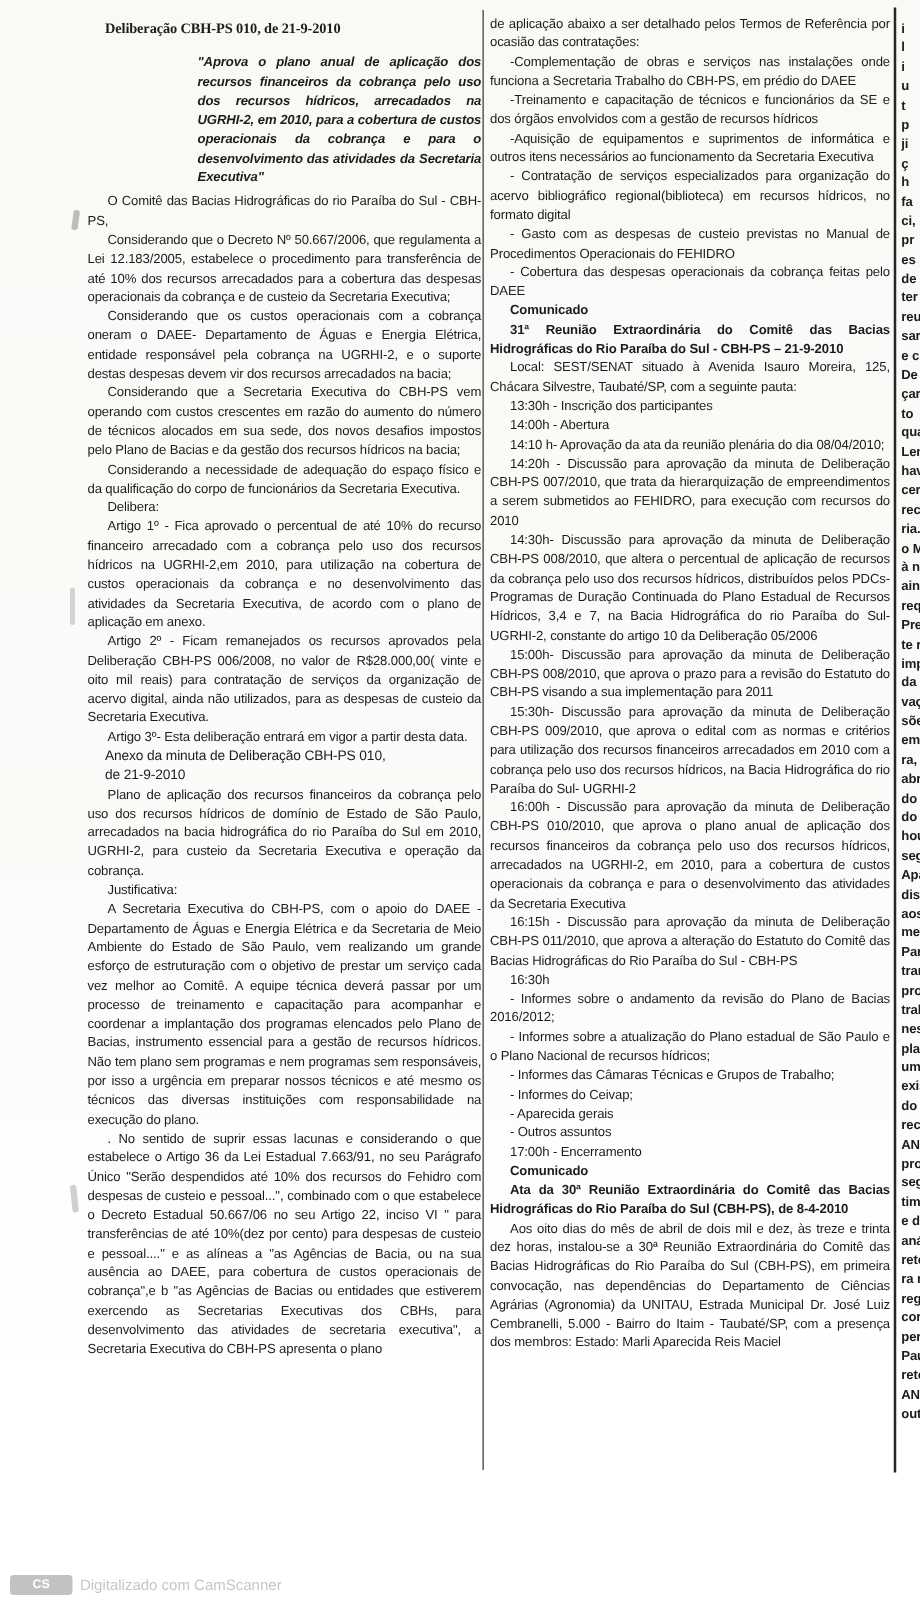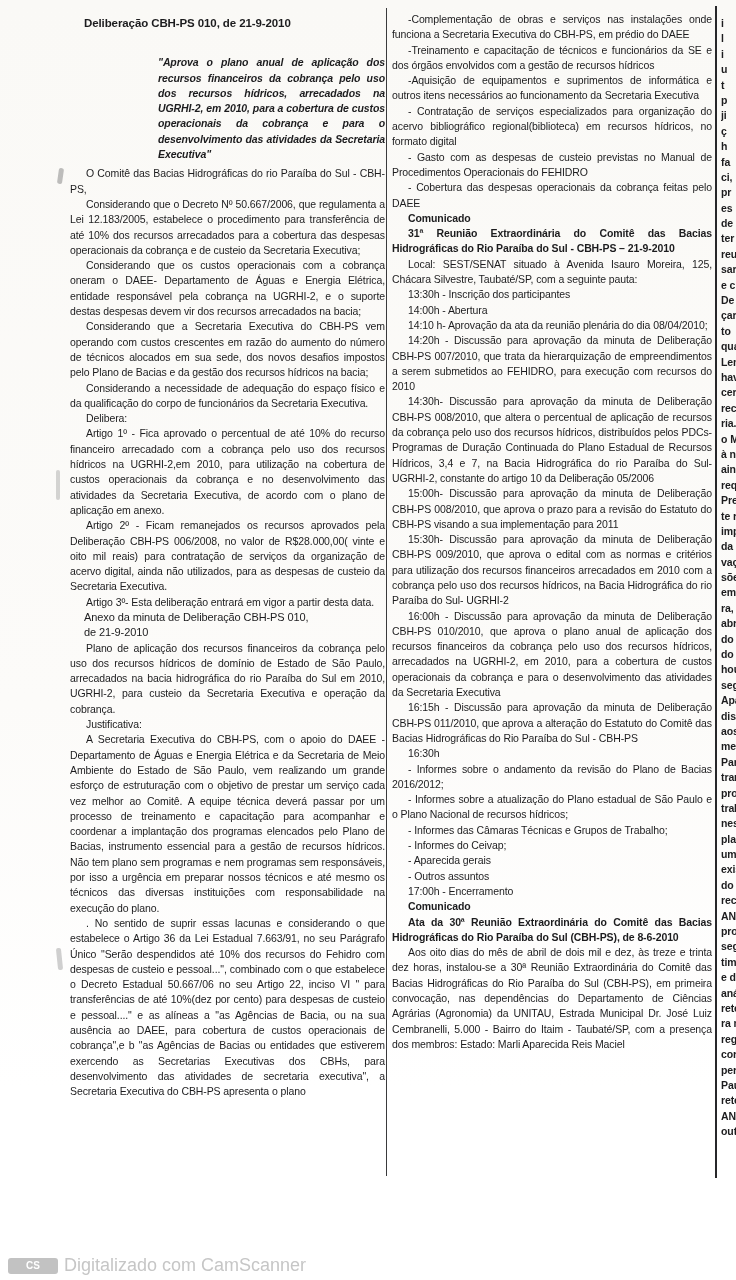--- a/index.html
+++ b/index.html
@@ -29,7 +29,7 @@
   .body { text-align: justify; text-indent: 16px; }
   .noindent { text-align: justify; text-indent: 0; }
   .bold-body { text-align: justify; text-indent: 16px; font-weight: bold; }
-  .heading { font-weight: bold; font-size: 11.5px; margin: 0 0 24px 14px; }
+  .heading { font-weight: bold; font-size: 11.5px; margin: 0 0 12px 14px; font-family: Liberation Serif, serif; }
   .subheading { font-weight: normal; font-size: 11px; margin-left: 14px; white-space: pre-line; }
   .quote {
     font-style: italic;

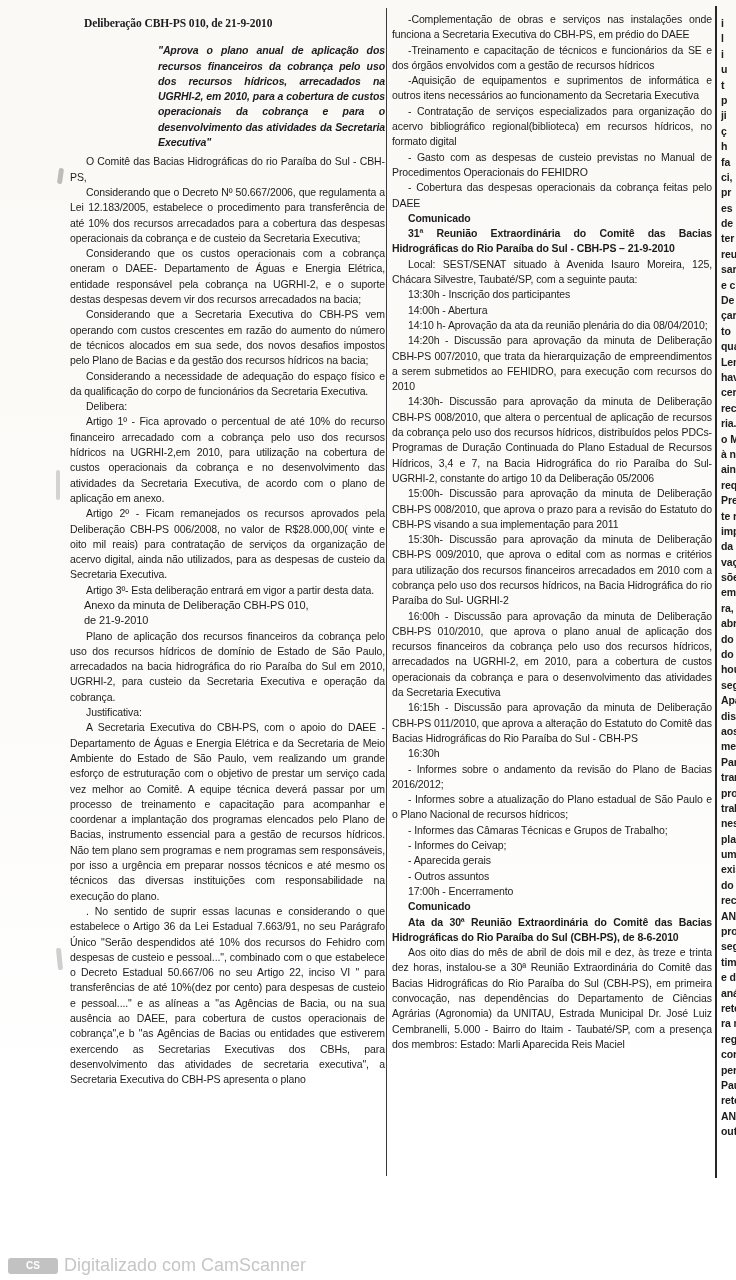--- a/index.html
+++ b/index.html
@@ -94,6 +94,7 @@
   <div class="rule rule-1"></div>
 
   <div class="col col-mid" id="col-mid">
+      <p class="para noindent">de aplicação abaixo a ser detalhado pelos Termos de Referência por ocasião das contratações:</p>
       <p class="para body">-Complementação de obras e serviços nas instalações onde funciona a Secretaria Executiva do CBH-PS, em prédio do DAEE</p>
       <p class="para body">-Treinamento e capacitação de técnicos e funcionários da SE e dos órgãos envolvidos com a gestão de recursos hídricos</p>
       <p class="para body">-Aquisição de equipamentos e suprimentos de informática e outros itens necessários ao funcionamento da Secretaria Executiva</p>

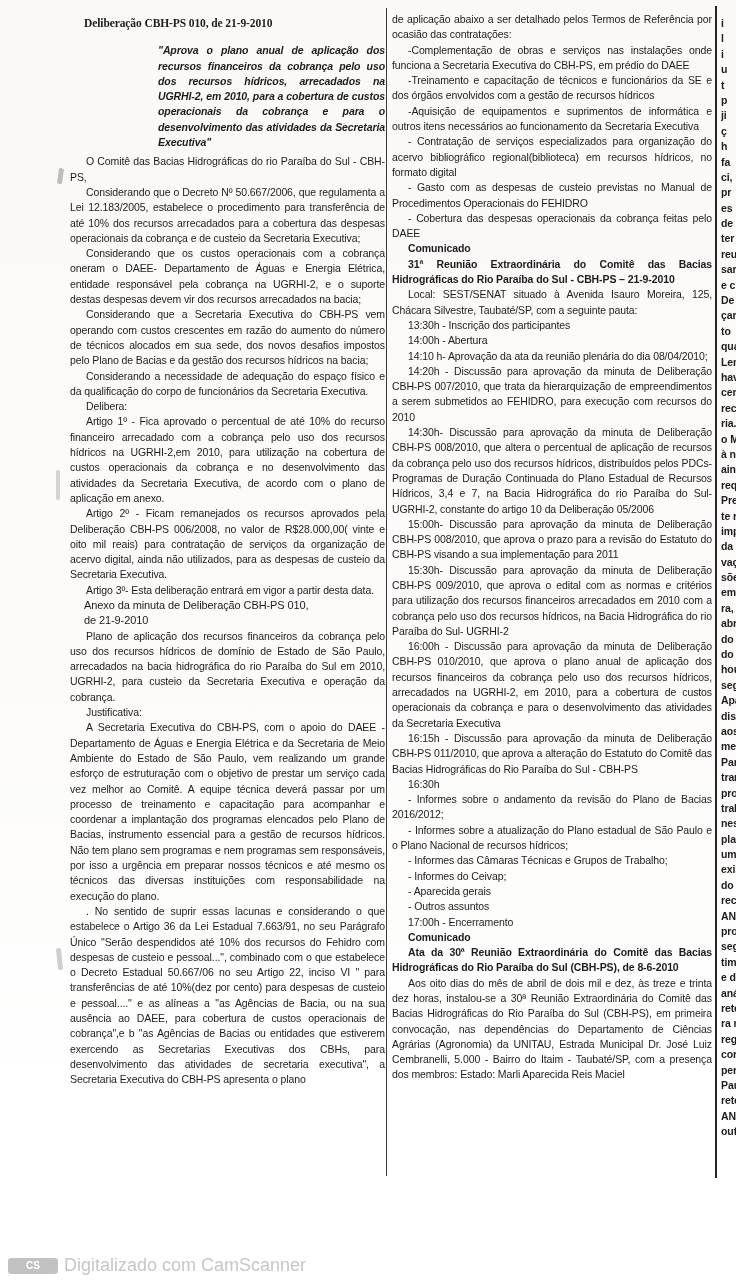--- a/index.html
+++ b/index.html
@@ -95,7 +95,7 @@
 
   <div class="col col-mid" id="col-mid">
       <p class="para noindent">de aplicação abaixo a ser detalhado pelos Termos de Referência por ocasião das contratações:</p>
-      <p class="para body">-Complementação de obras e serviços nas instalações onde funciona a Secretaria Executiva do CBH-PS, em prédio do DAEE</p>
+      <p class="para body">-Complementação de obras e serviços nas instalações onde funciona a Secretaria Trabalho do CBH-PS, em prédio do DAEE</p>
       <p class="para body">-Treinamento e capacitação de técnicos e funcionários da SE e dos órgãos envolvidos com a gestão de recursos hídricos</p>
       <p class="para body">-Aquisição de equipamentos e suprimentos de informática e outros itens necessários ao funcionamento da Secretaria Executiva</p>
       <p class="para body">- Contratação de serviços especializados para organização do acervo bibliográfico regional(biblioteca) em recursos hídricos, no formato digital</p>

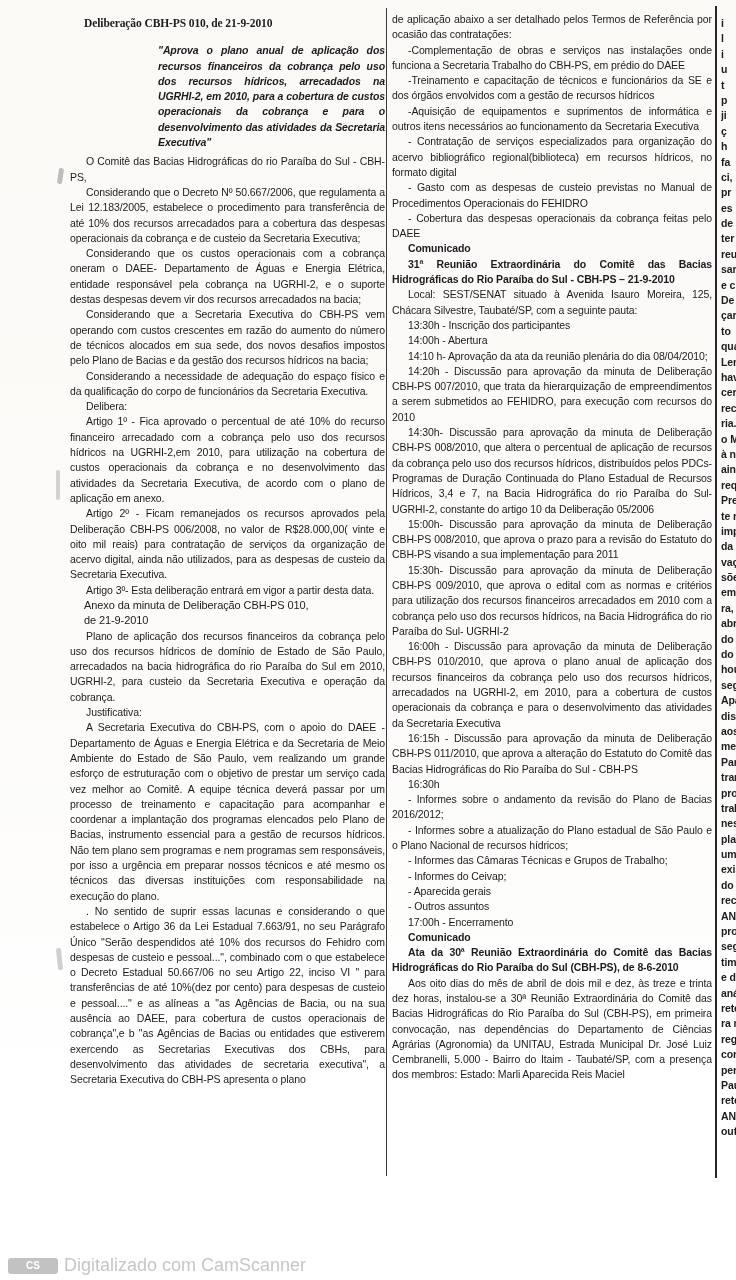--- a/index.html
+++ b/index.html
@@ -122,7 +122,7 @@
       <p class="para body">- Outros assuntos</p>
       <p class="para body">17:00h - Encerramento</p>
       <p class="para bold-body">Comunicado</p>
-      <p class="para bold-body">Ata da 30ª Reunião Extraordinária do Comitê das Bacias Hidrográficas do Rio Paraíba do Sul (CBH-PS), de 8-6-2010</p>
+      <p class="para bold-body">Ata da 30ª Reunião Extraordinária do Comitê das Bacias Hidrográficas do Rio Paraíba do Sul (CBH-PS), de 8-4-2010</p>
       <p class="para body">Aos oito dias do mês de abril de dois mil e dez, às treze e trinta dez horas, instalou-se a 30ª Reunião Extraordinária do Comitê das Bacias Hidrográficas do Rio Paraíba do Sul (CBH-PS), em primeira convocação, nas dependências do Departamento de Ciências Agrárias (Agronomia) da UNITAU, Estrada Municipal Dr. José Luiz Cembranelli, 5.000 - Bairro do Itaim - Taubaté/SP, com a presença dos membros: Estado: Marli Aparecida Reis Maciel</p>
     </div>
 

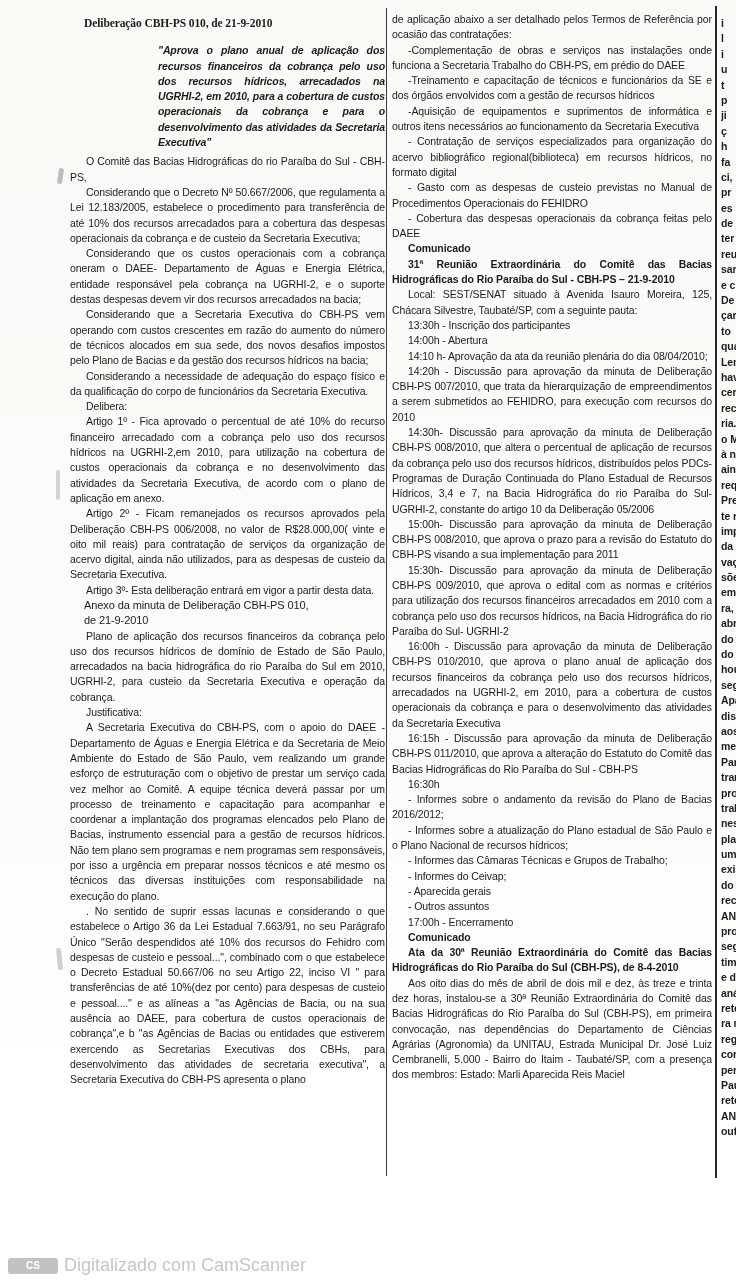--- a/index.html
+++ b/index.html
@@ -60,7 +60,7 @@
     padding: 1px 18px;
     border-radius: 3px;
   }
-  .wm-text { color: #c6c6c6; font-size: 18px; }
+  .wm-text { color: #c6c6c6; font-size: 12px; }
 </style>
 </head>
 <body>

